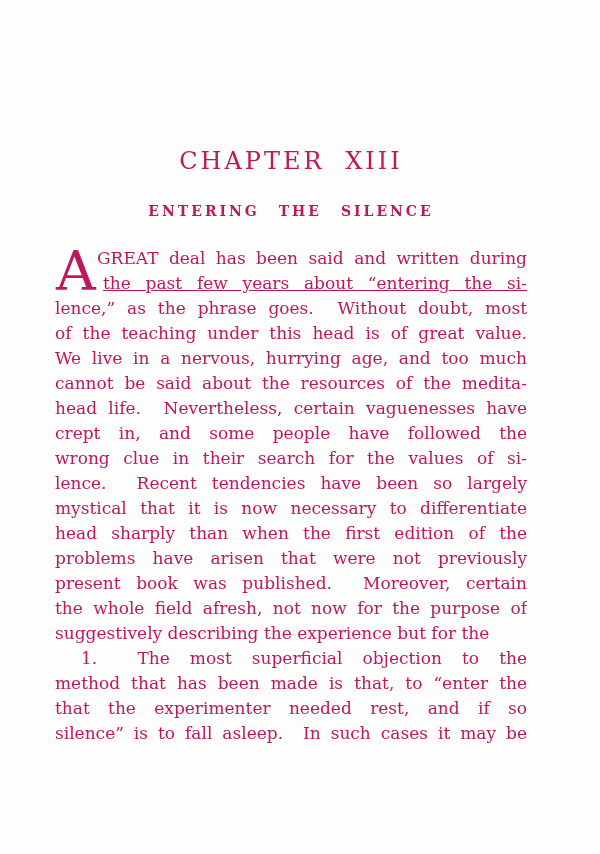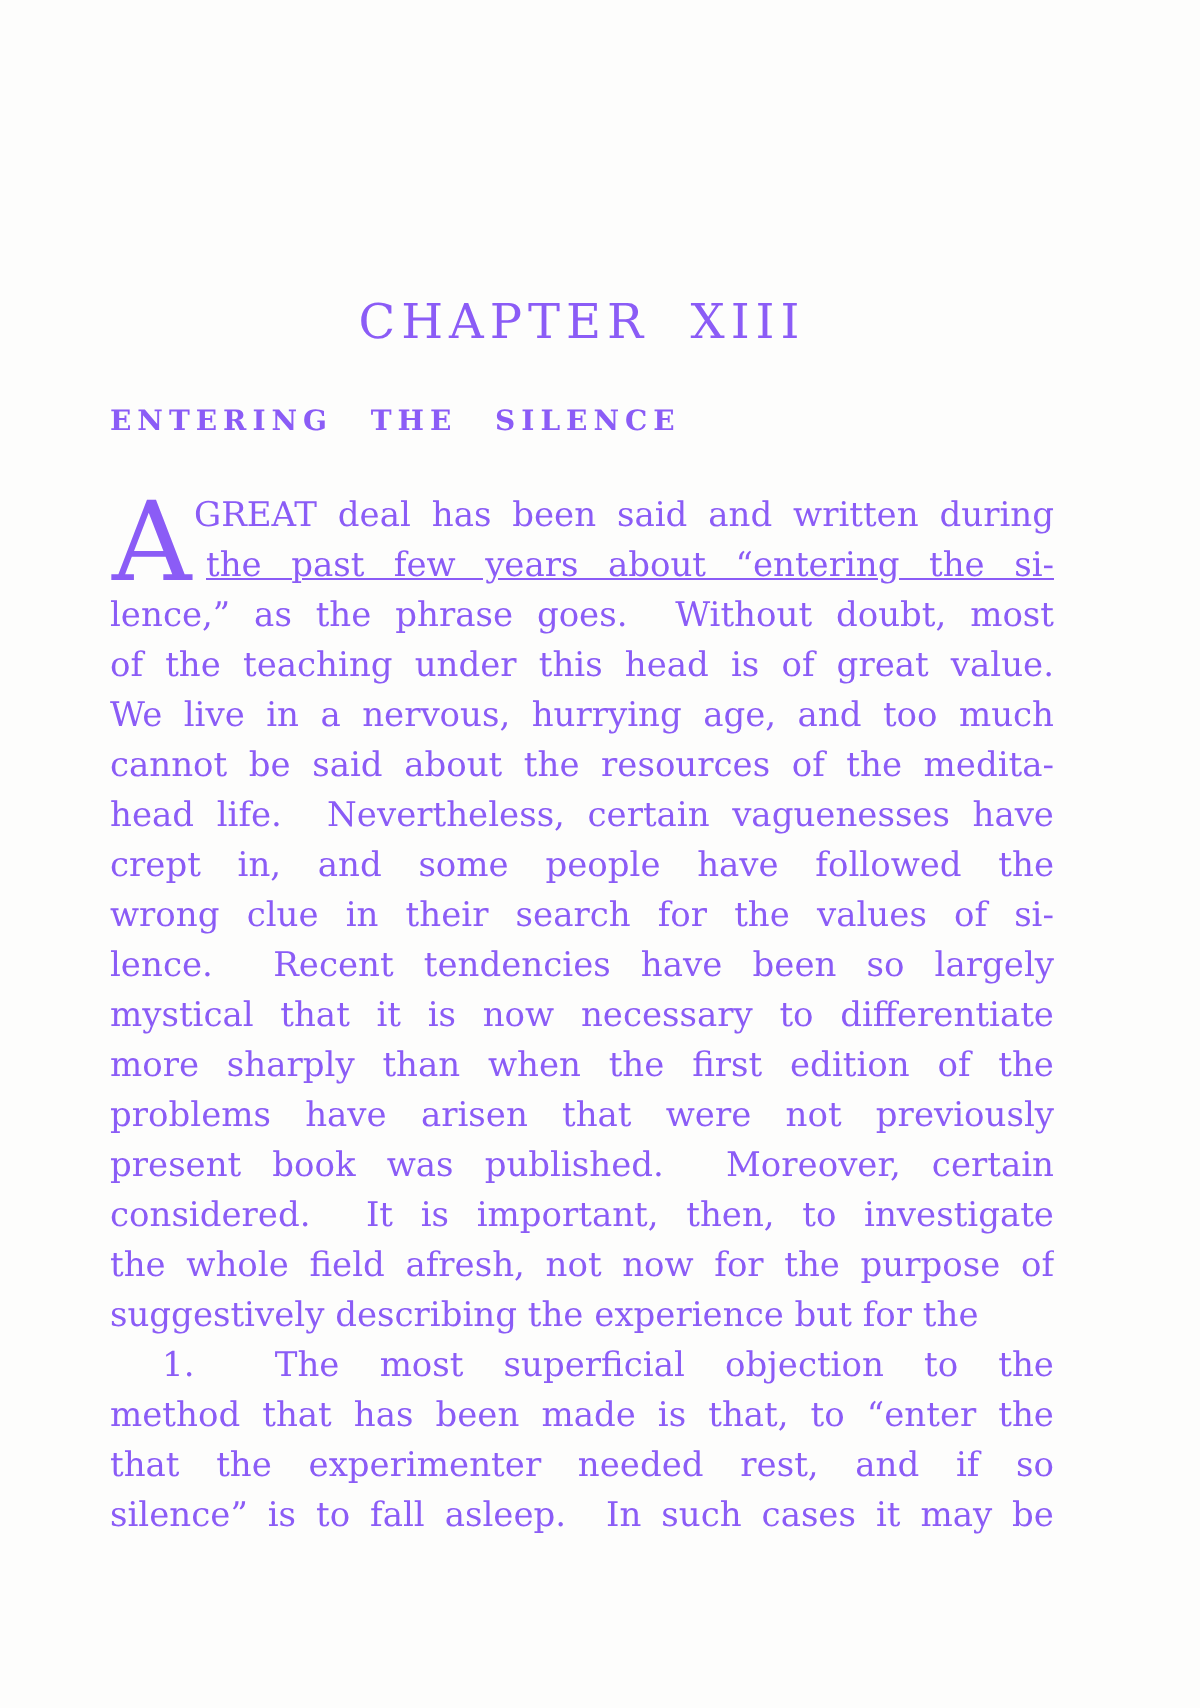--- a/index.html
+++ b/index.html
@@ -13,7 +13,7 @@
     height: 854px;
     margin: 0 auto;
     background: #fdfdfc;
-    color: #8b5cf6;
+    color: #be185d;
     font-family: "DejaVu Serif", serif;
     overflow: hidden;
   }

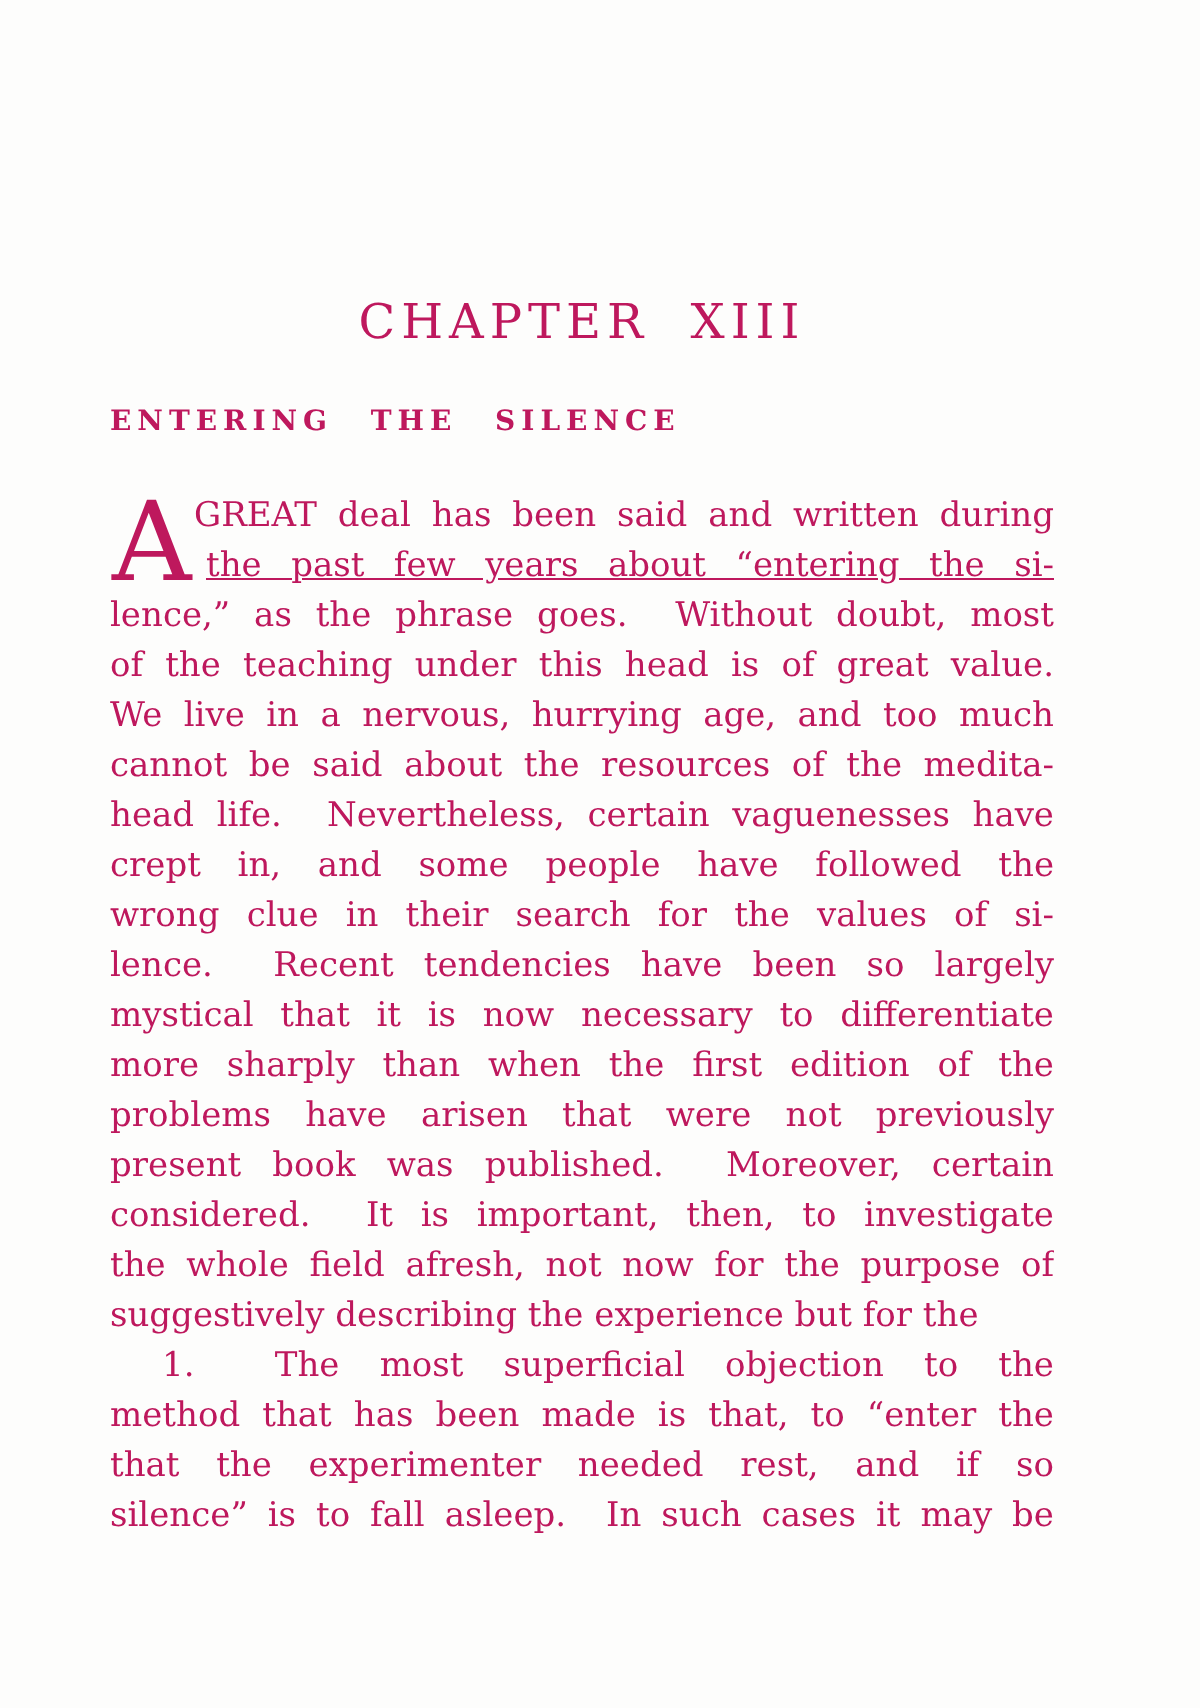--- a/index.html
+++ b/index.html
@@ -35,7 +35,7 @@
   }
   .section-title {
     margin-top: 28px;
-    text-align: left;
+    text-align: center;
     font-size: 14px;
     line-height: 16px;
     font-weight: 700;

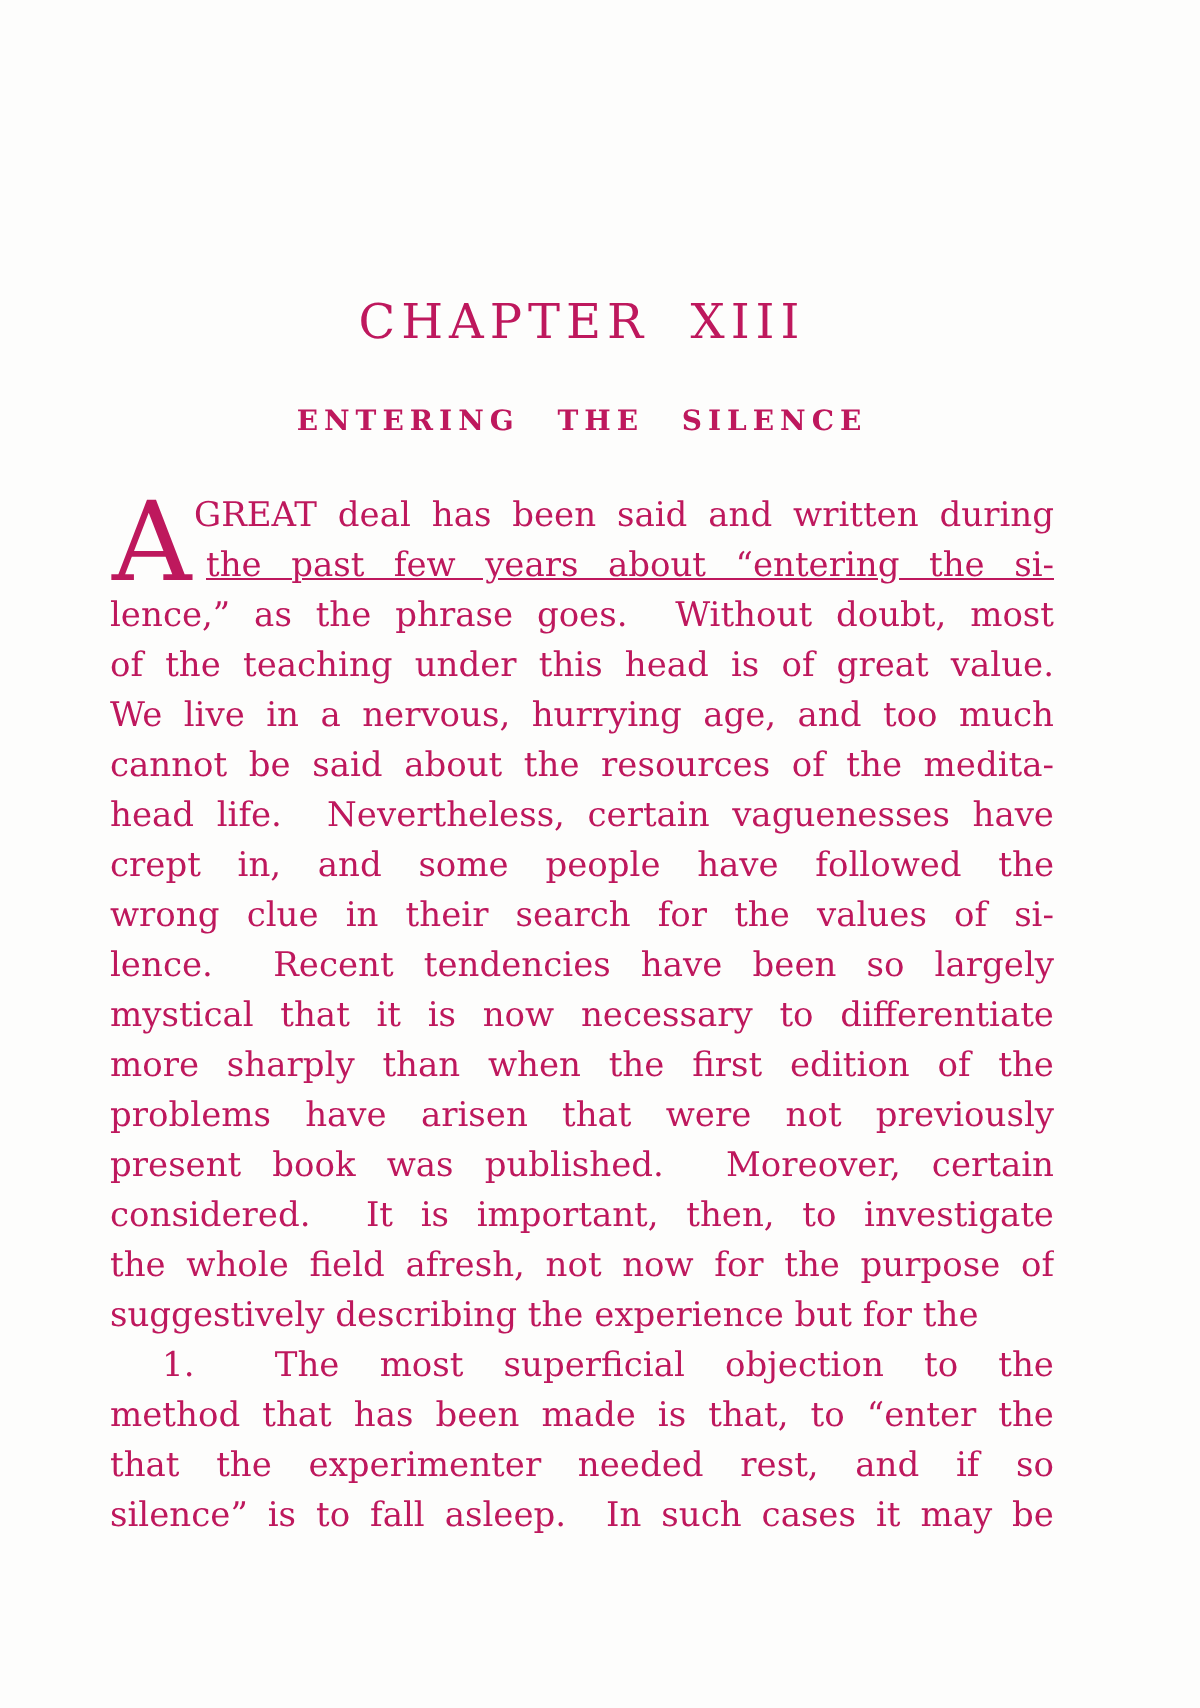--- a/index.html
+++ b/index.html
@@ -106,7 +106,7 @@
           <div class="line">wrong clue in their search for the values of si-</div>
           <div class="line">lence.  Recent tendencies have been so largely</div>
           <div class="line">mystical that it is now necessary to differentiate</div>
-          <div class="line">more sharply than when the first edition of the</div>
+          <div class="line">head sharply than when the first edition of the</div>
           <div class="line">problems have arisen that were not previously</div>
           <div class="line">present book was published.  Moreover, certain</div>
           <div class="line">considered.  It is important, then, to investigate</div>

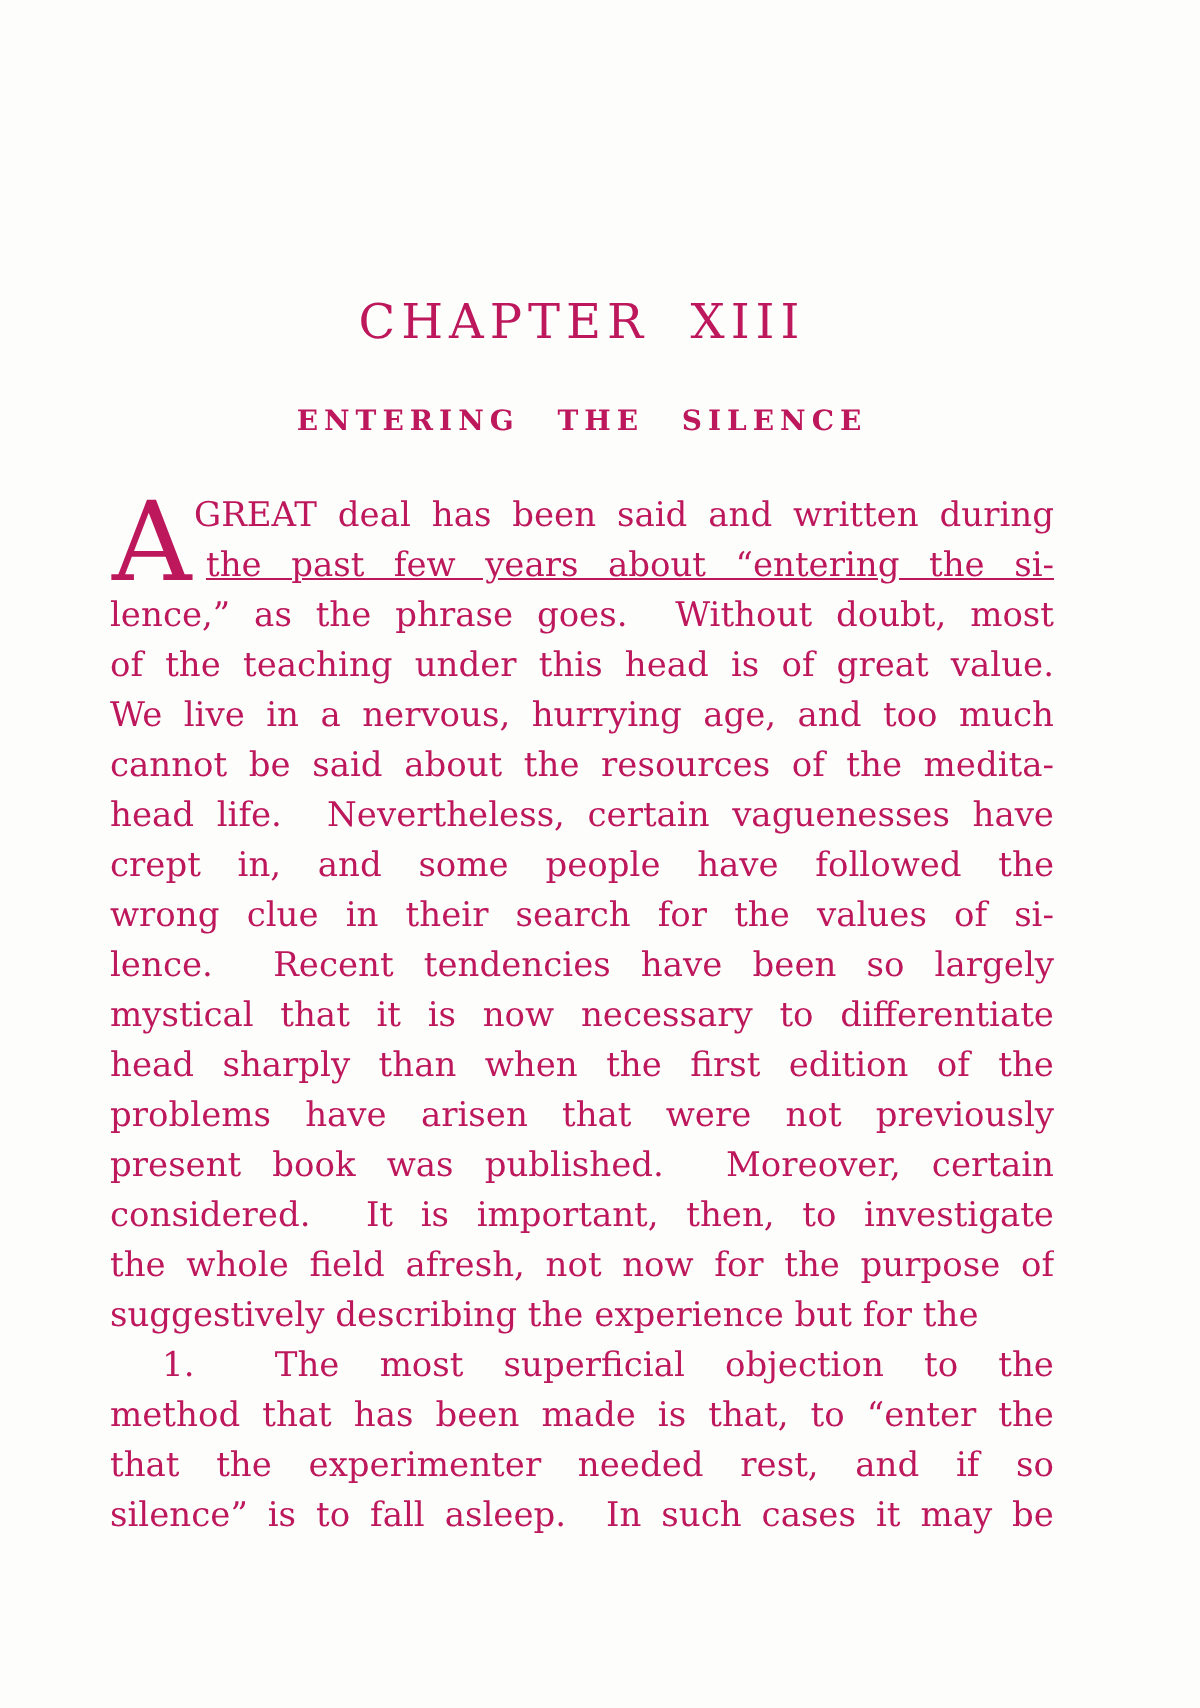--- a/index.html
+++ b/index.html
@@ -109,7 +109,6 @@
           <div class="line">head sharply than when the first edition of the</div>
           <div class="line">problems have arisen that were not previously</div>
           <div class="line">present book was published.  Moreover, certain</div>
-          <div class="line">considered.  It is important, then, to investigate</div>
           <div class="line">the whole field afresh, not now for the purpose of</div>
           <div class="line">suggestively describing the experience but for the</div>
         </div>

